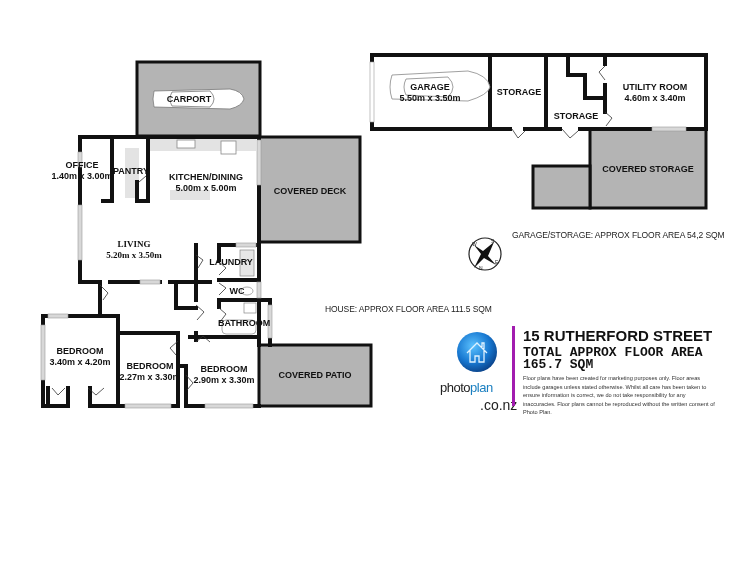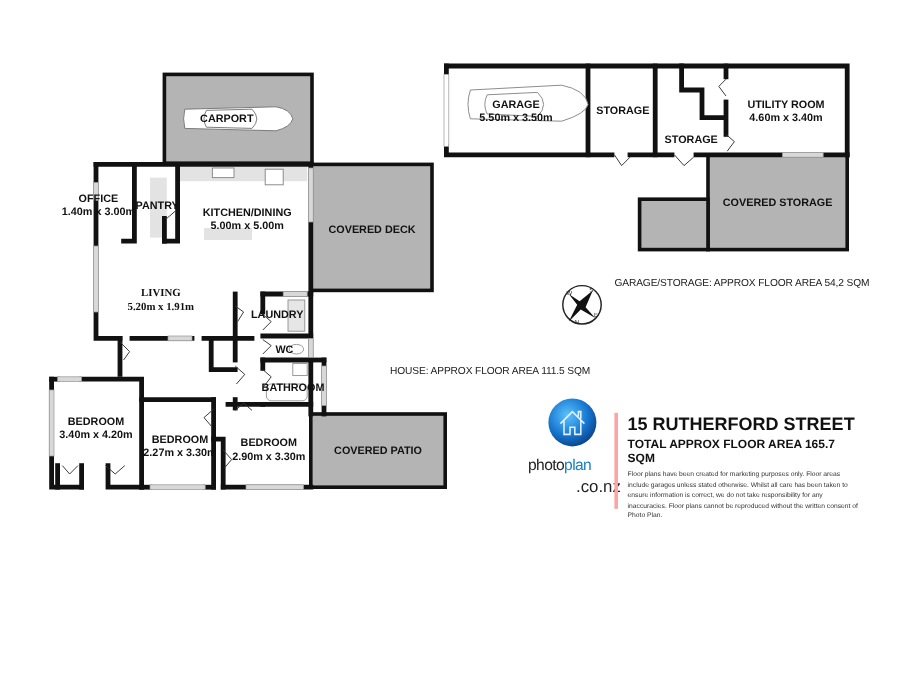--- a/index.html
+++ b/index.html
@@ -200,7 +200,7 @@
 </div>
 <div class="lbl" style="left:98px;top:239px;width:72px;font-family:Liberation Serif, serif;">
   <div>LIVING</div>
-  <div>5.20m  x 1.91m</div>
+  <div>5.20m  x 3.50m</div>
 </div>
 <div class="lbl" style="left:205px;top:257px;width:52px;">
   <div>LAUNDRY</div>

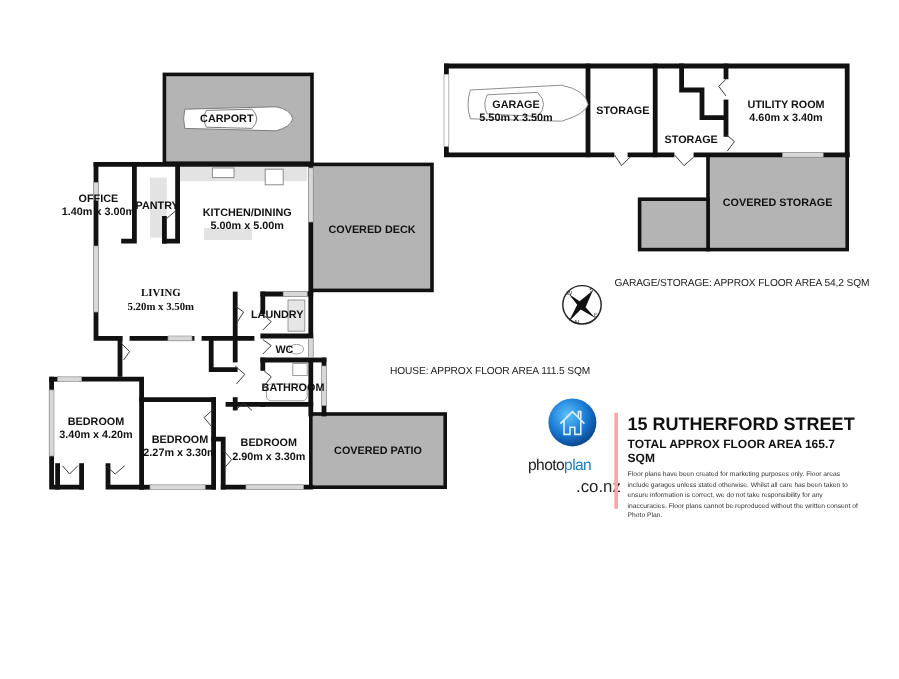--- a/index.html
+++ b/index.html
@@ -18,8 +18,8 @@
       letter-spacing: -0.1px;
     }
     .info {
-      position: absolute; left: 512px; top: 344px; width: 205px; height: 80px;
-      border-left: 3px solid #fca5a5; padding-left: 8px;
+      position: absolute; left: 512px; top: 326px; width: 205px; height: 80px;
+      border-left: 3px solid #a21caf; padding-left: 8px;
     }
     .info .t1 { font-size: 15px; font-weight: bold; color: #111; line-height: 17px; margin-top: 1px; }
     .info .t2 { font-size: 10px; font-weight: bold; color: #111; line-height: 12px; margin-top: 3px; }

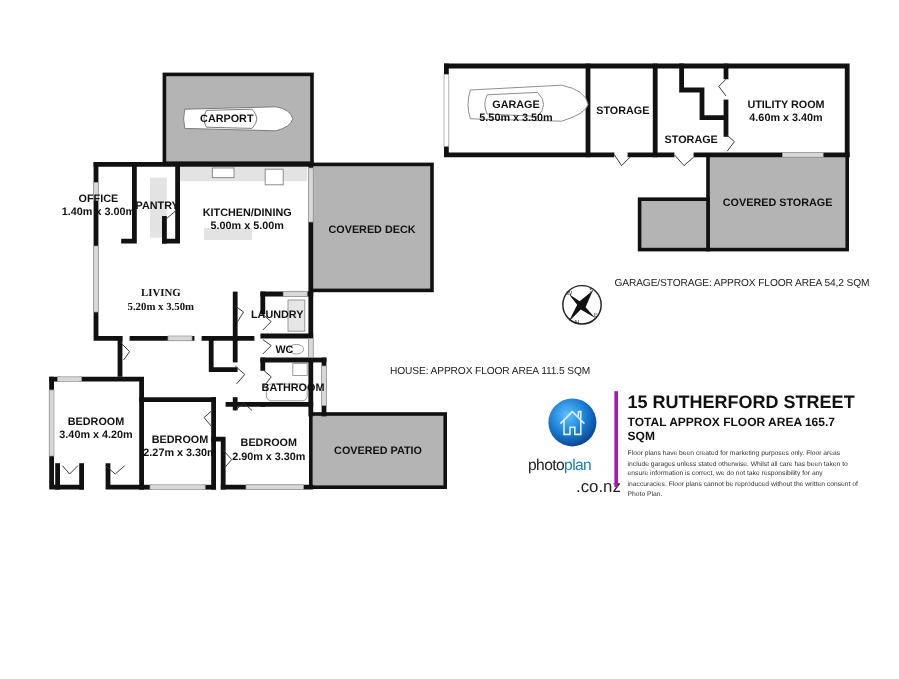--- a/index.html
+++ b/index.html
@@ -22,7 +22,7 @@
       border-left: 3px solid #a21caf; padding-left: 8px;
     }
     .info .t1 { font-size: 15px; font-weight: bold; color: #111; line-height: 17px; margin-top: 1px; }
-    .info .t2 { font-size: 10px; font-weight: bold; color: #111; line-height: 12px; margin-top: 3px; }
+    .info .t2 { font-size: 13px; font-weight: bold; color: #111; line-height: 12px; margin-top: 3px; font-family: Liberation Mono, monospace; }
     .info .t3 { font-size: 5.6px; color: #333; line-height: 8.6px; margin-top: 3px; white-space: normal; }
     .logo { position: absolute; left: 440px; top: 332px; width: 80px; height: 80px; }
     .logo .brand { position: absolute; left: 0; top: 48px; font-size: 13px; color: #222; letter-spacing: -0.5px; }

